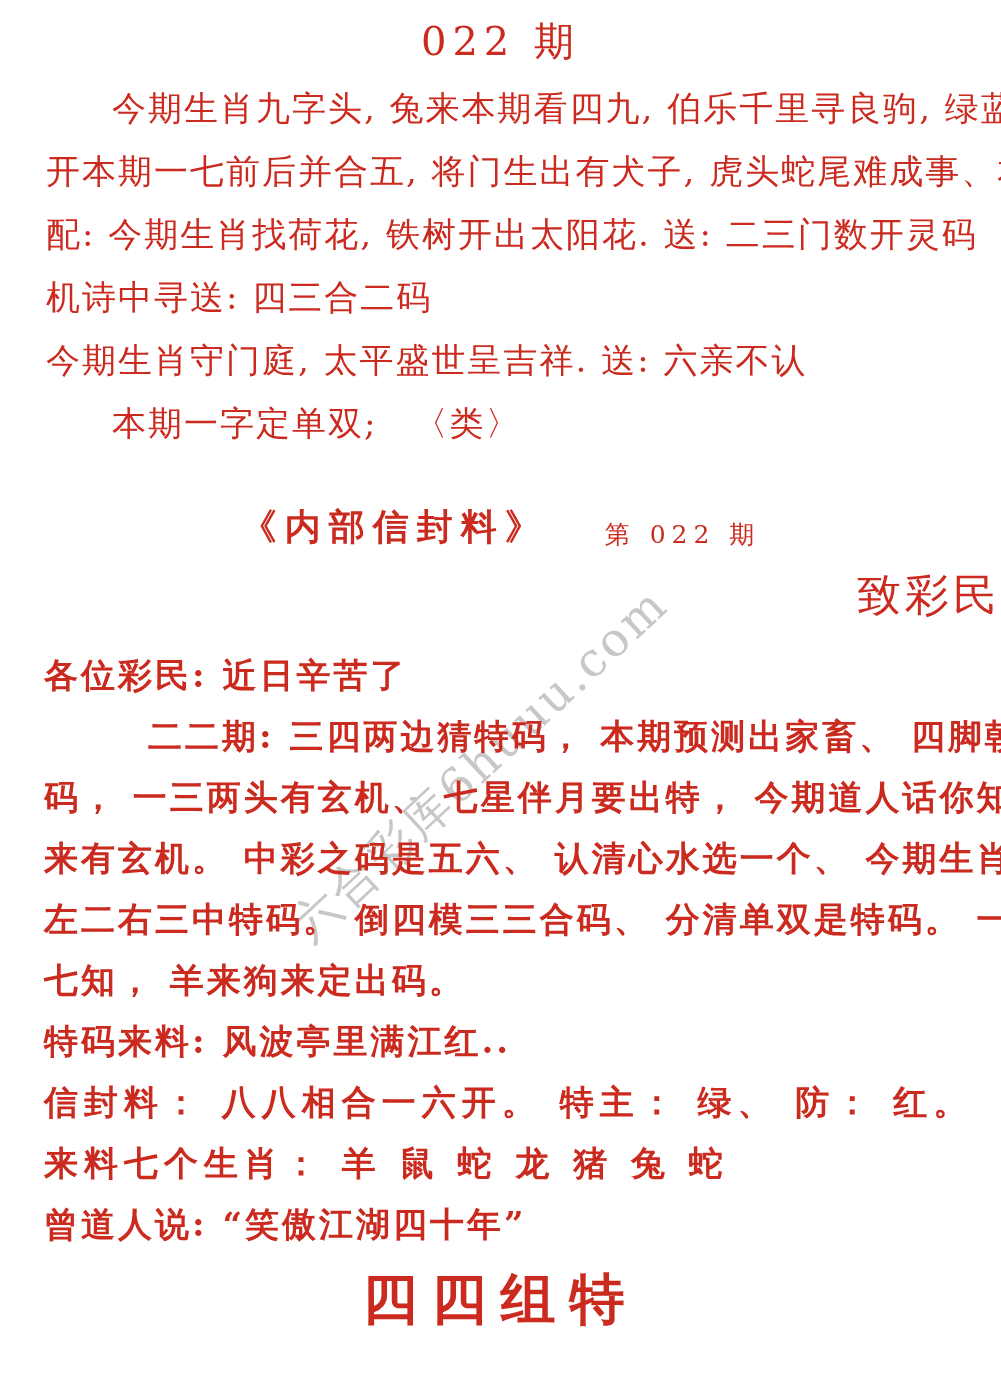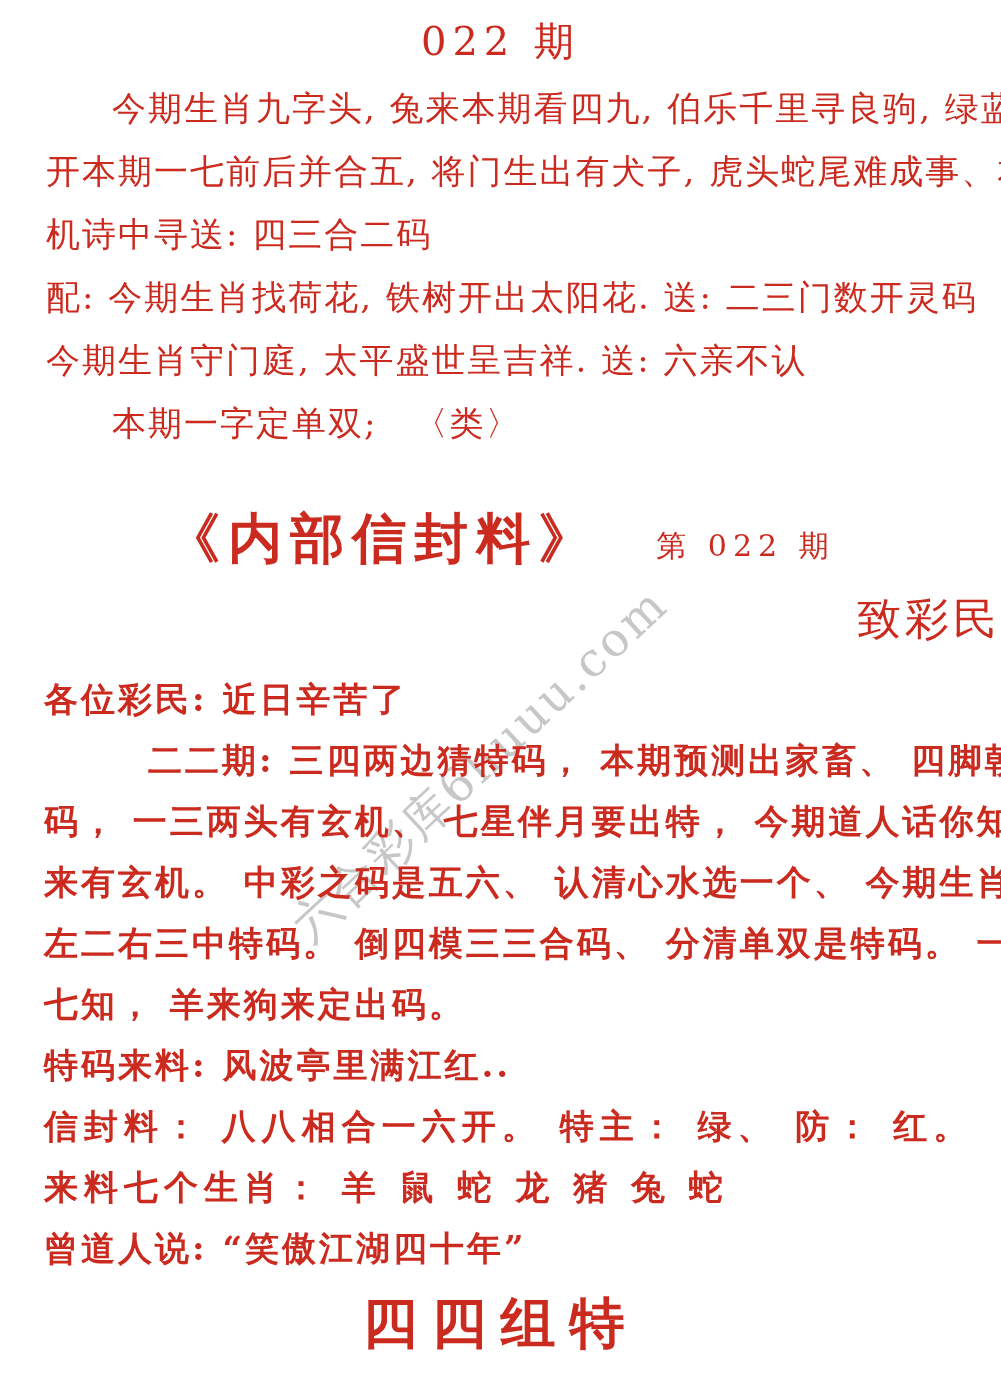--- a/index.html
+++ b/index.html
@@ -126,8 +126,8 @@
     <div class="member-lines">
       <div class="m-line indent-2">今期生肖九字头, 兔来本期看四九, 伯乐千里寻良驹, 绿蓝两波</div>
       <div class="m-line">开本期一七前后并合五, 将门生出有犬子, 虎头蛇尾难成事、本期玄</div>
+      <div class="m-line">配: 今期生肖找荷花, 铁树开出太阳花. 送: 二三门数开灵码</div>
       <div class="m-line">机诗中寻送: 四三合二码</div>
-      <div class="m-line">配: 今期生肖找荷花, 铁树开出太阳花. 送: 二三门数开灵码</div>
       <div class="m-line">今期生肖守门庭, 太平盛世呈吉祥. 送: 六亲不认</div>
       <div class="m-line indent-2">本期一字定单双;　〈类〉</div>
     </div>

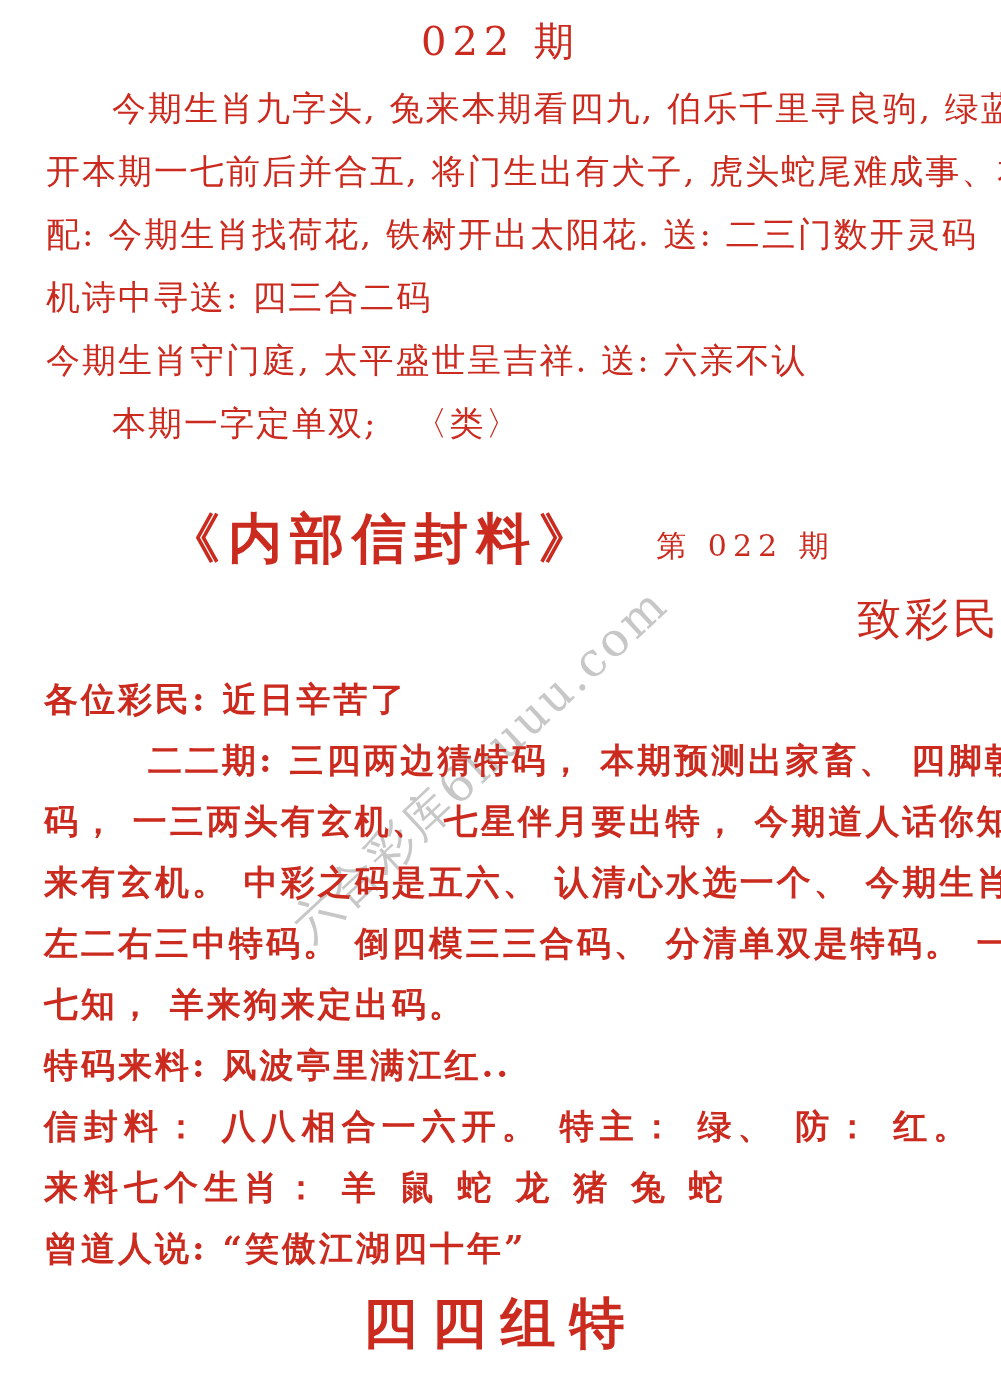--- a/index.html
+++ b/index.html
@@ -71,7 +71,7 @@
     white-space: nowrap;
   }
   .env-title {
-    font-size: 54px;
+    font-size: 36px;
     font-weight: bold;
     letter-spacing: 8px;
   }

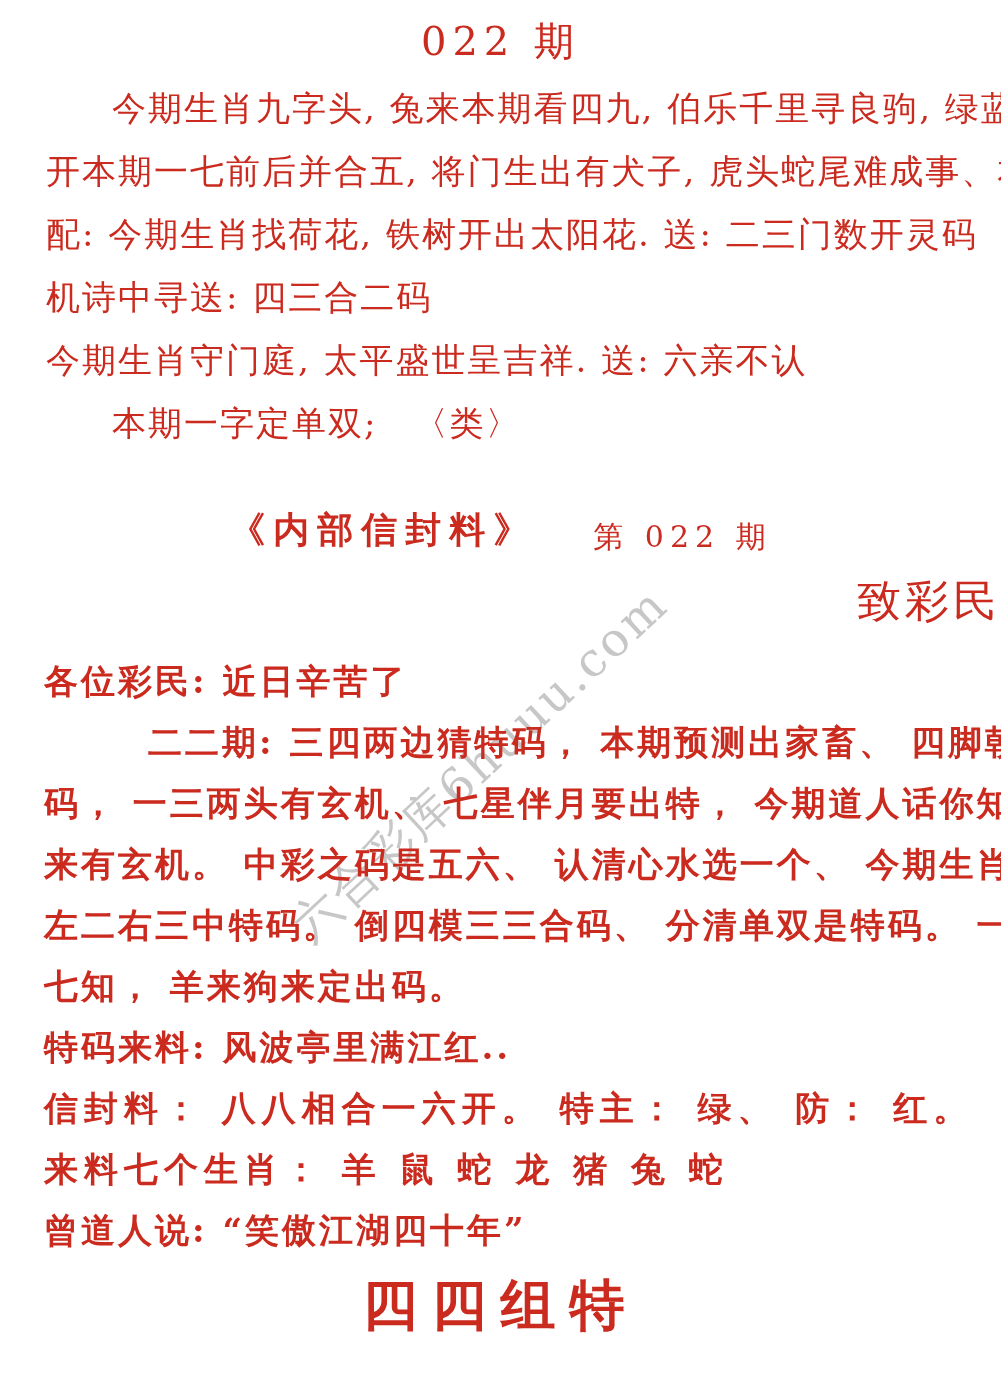--- a/index.html
+++ b/index.html
@@ -76,7 +76,7 @@
     letter-spacing: 8px;
   }
   .env-issue {
-    font-size: 30px;
+    font-size: 25px;
     margin-left: 56px;
     margin-top: 14px;
     letter-spacing: 6px;

